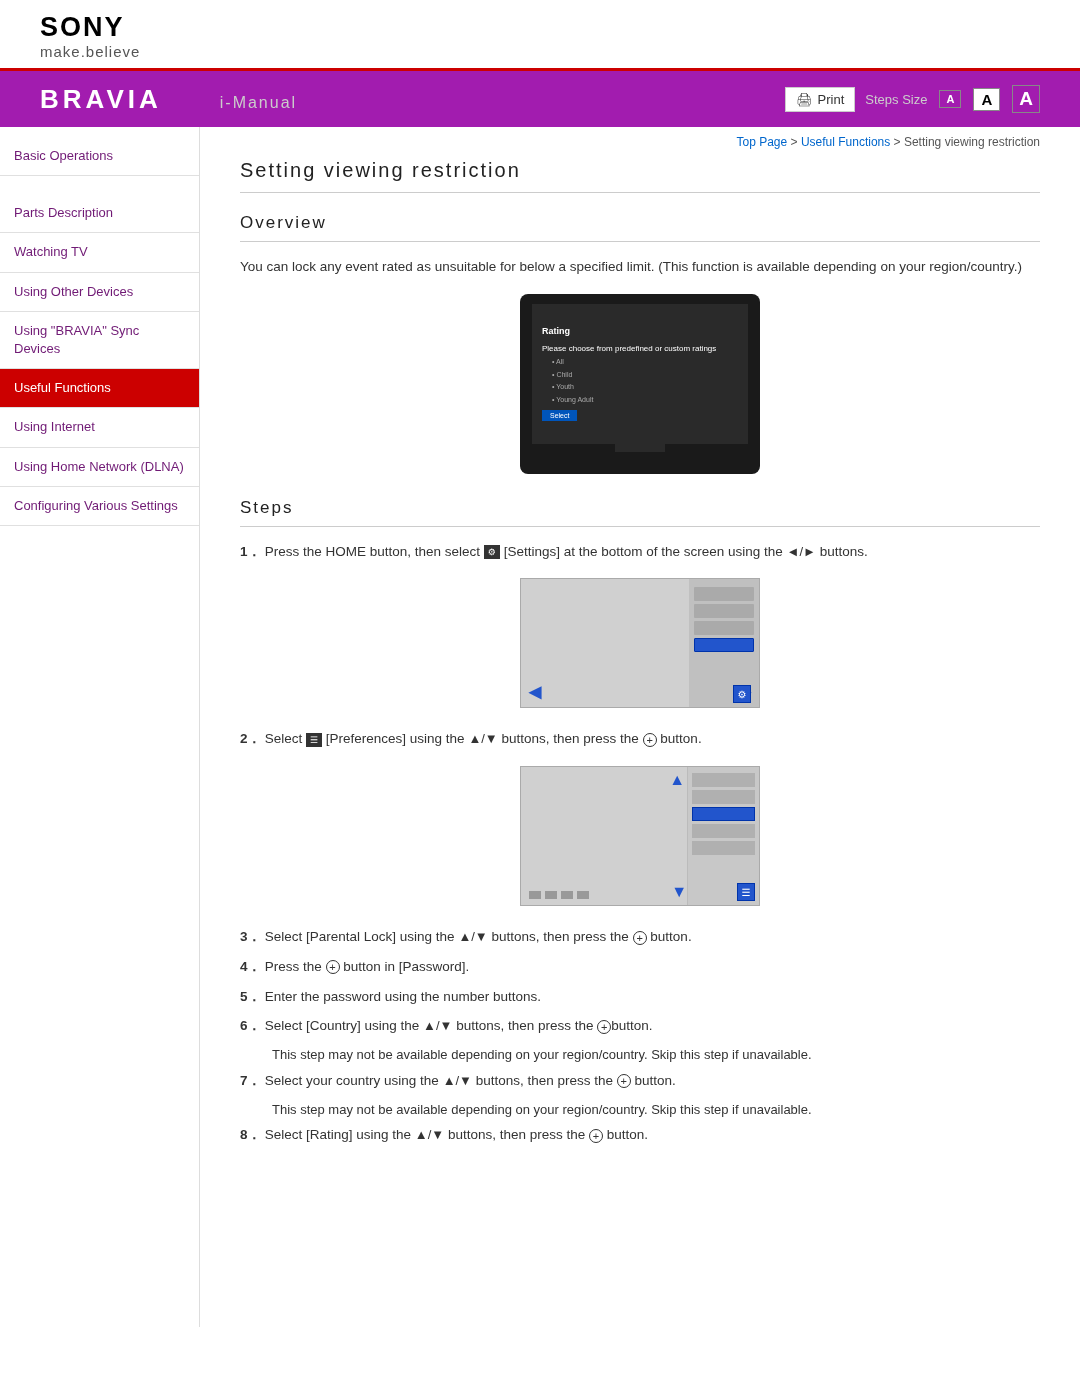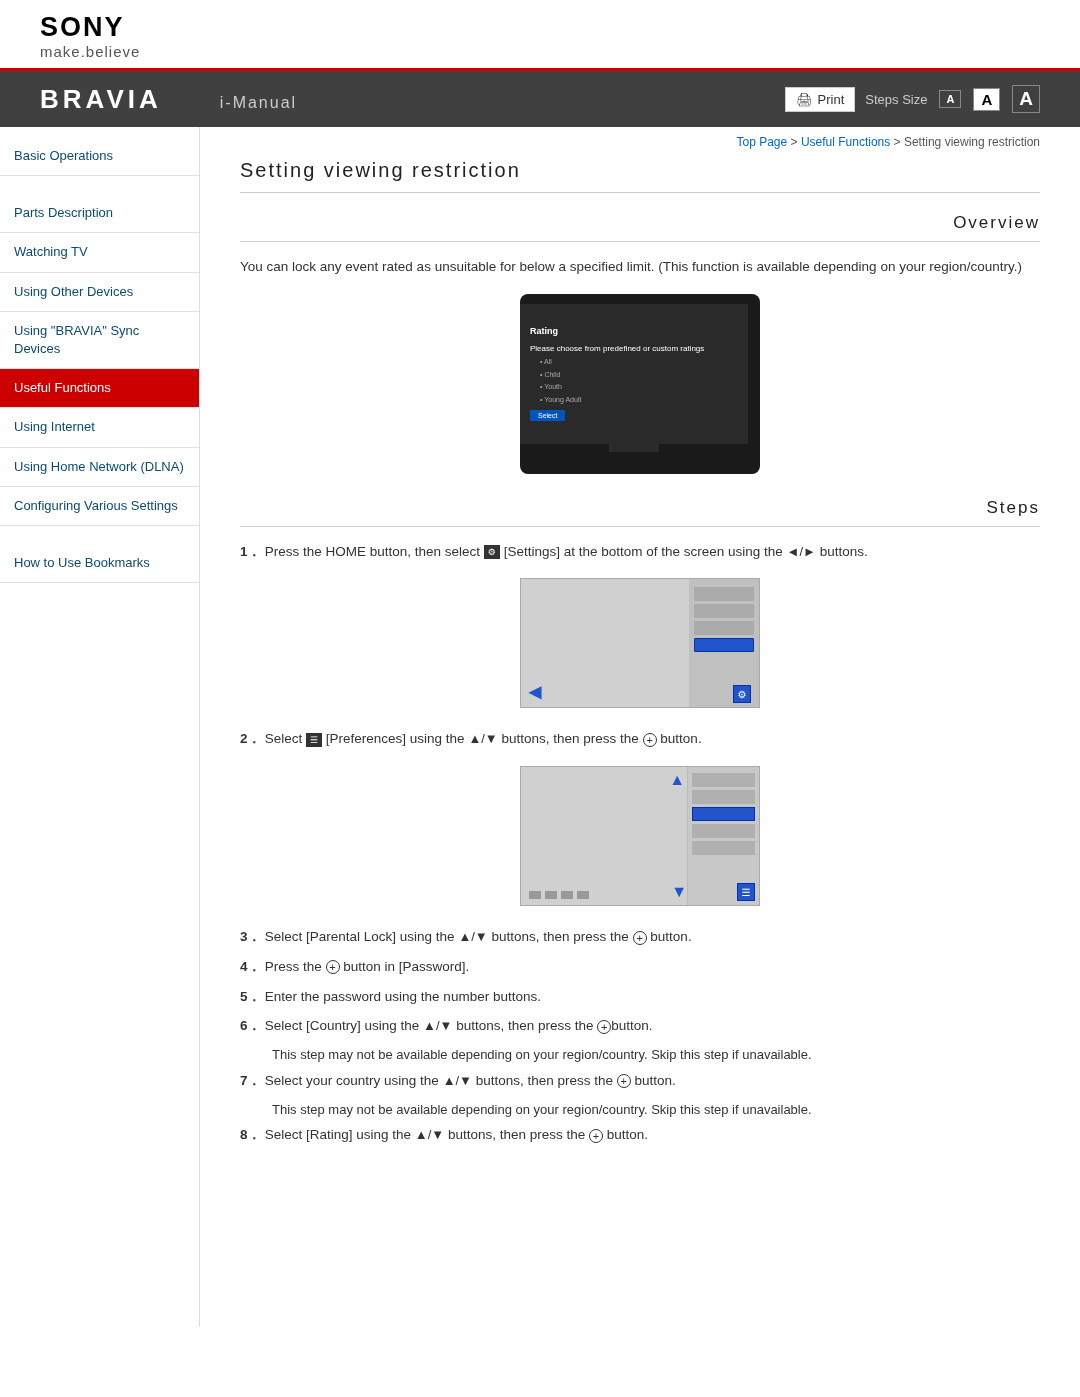--- a/index.html
+++ b/index.html
@@ -32,7 +32,7 @@
 
     
     .bravia-bar {
-      background: #404040;
+      background: #a21caf;
       padding: 0 40px;
       display: flex;
       align-items: center;

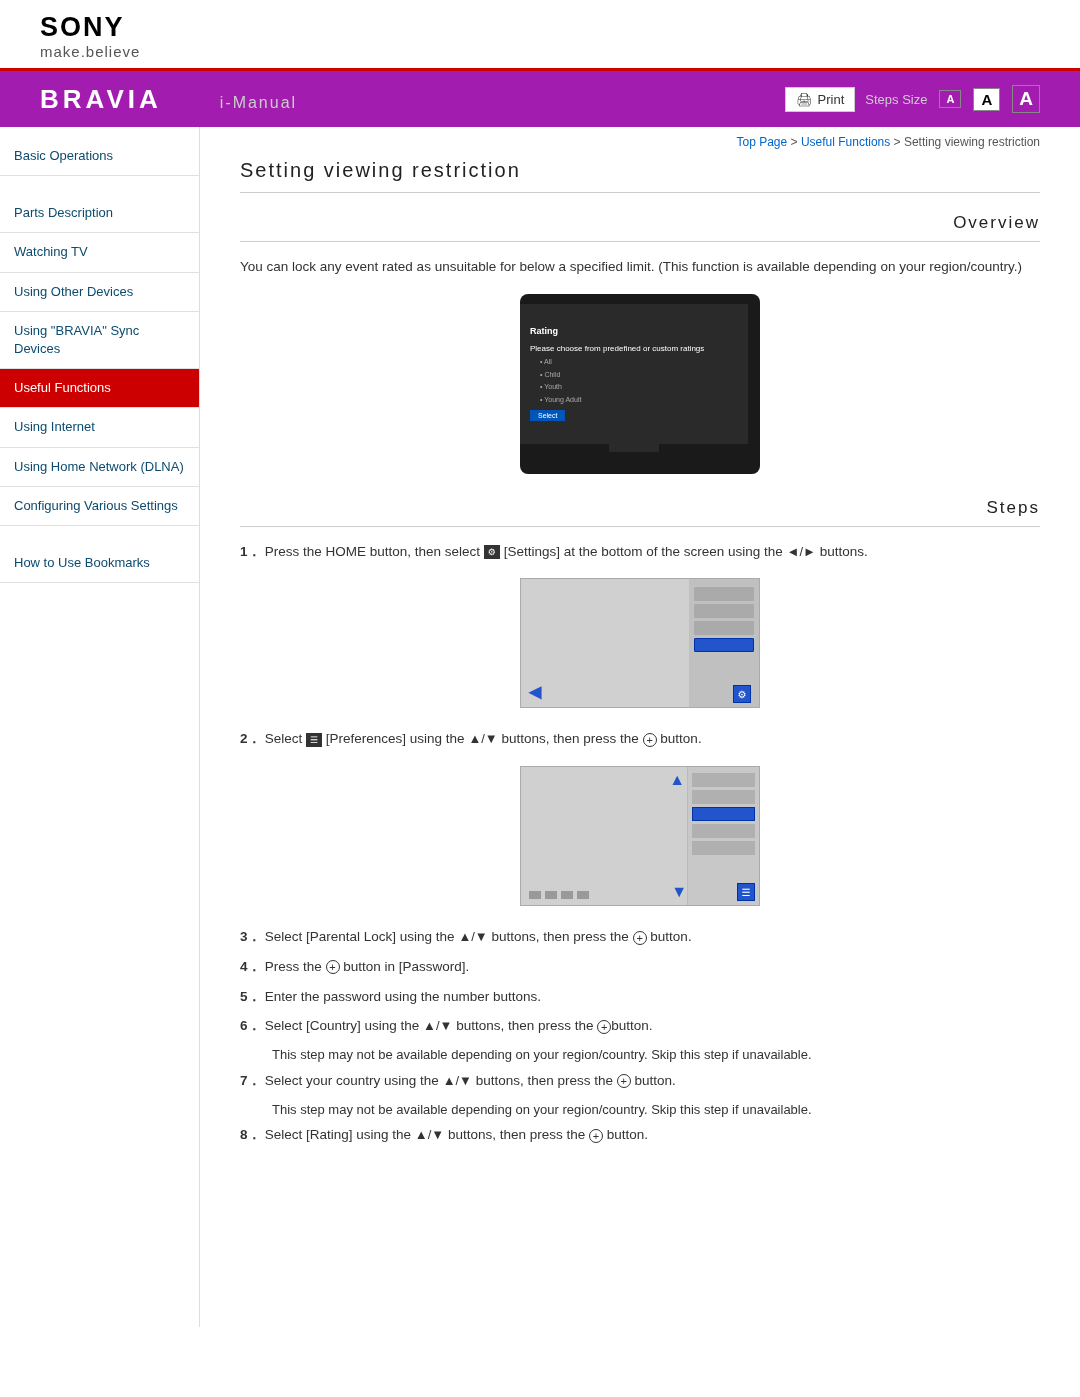--- a/index.html
+++ b/index.html
@@ -105,7 +105,7 @@
     .sidebar-item {
       padding: 10px 14px;
       font-size: 13px;
-      color: #0c4a6e;
+      color: #701a75;
       border-bottom: 1px solid #e0e0e0;
       cursor: pointer;
       line-height: 1.4;

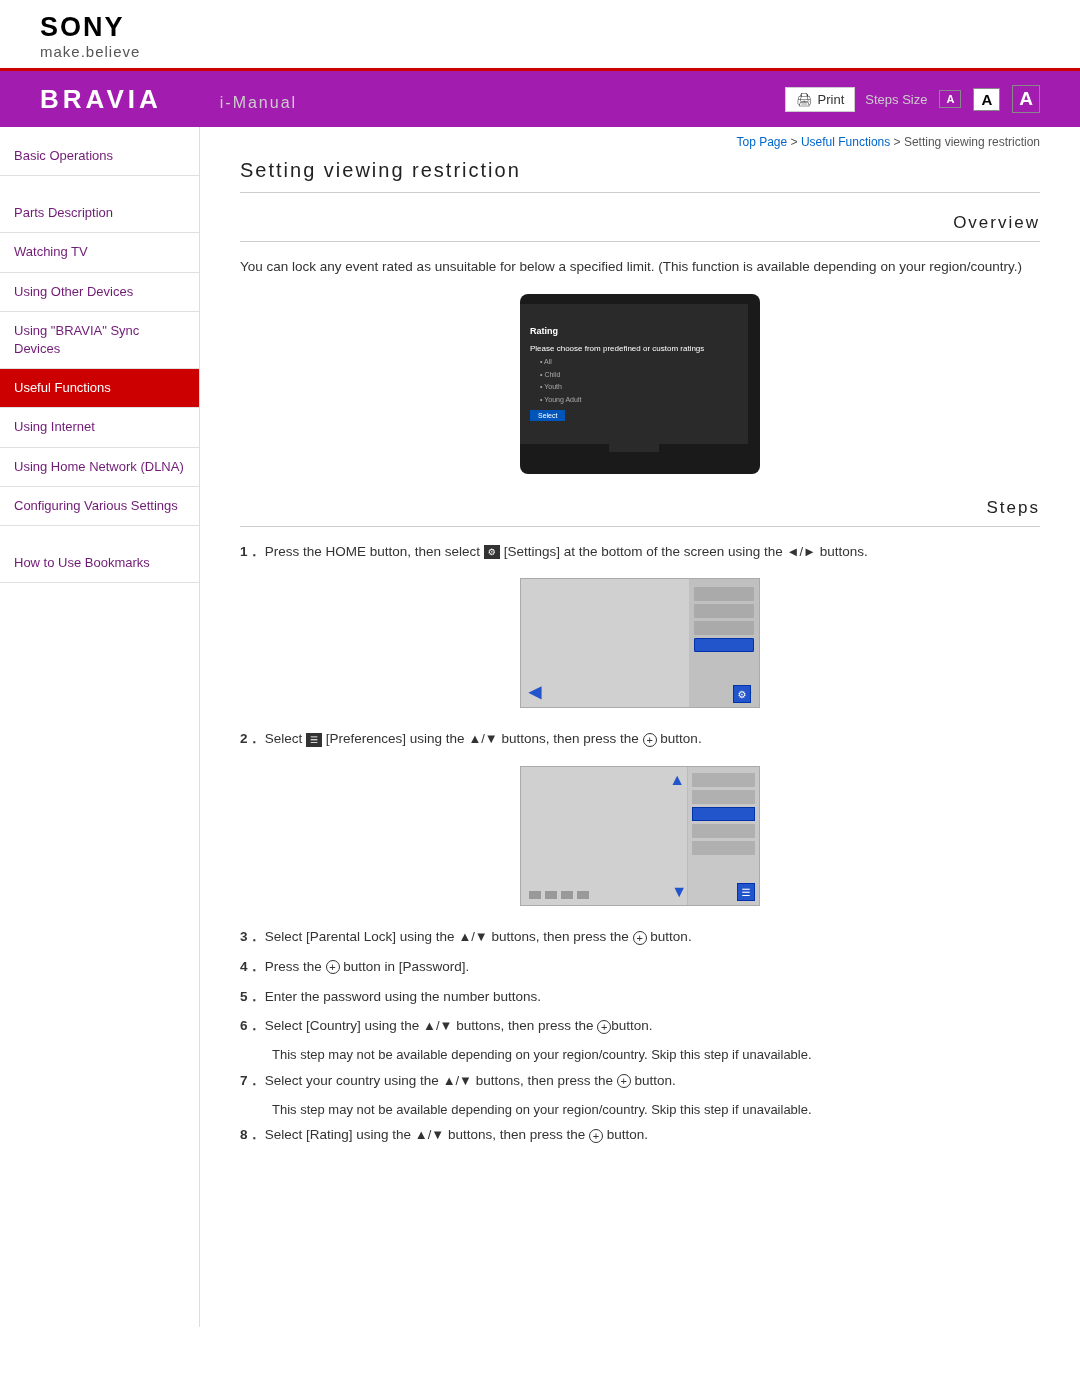--- a/index.html
+++ b/index.html
@@ -155,7 +155,6 @@
       padding-bottom: 8px;
       border-bottom: 1px solid #ccc;
       margin-bottom: 14px;
-      text-align: right;
     }
 
     

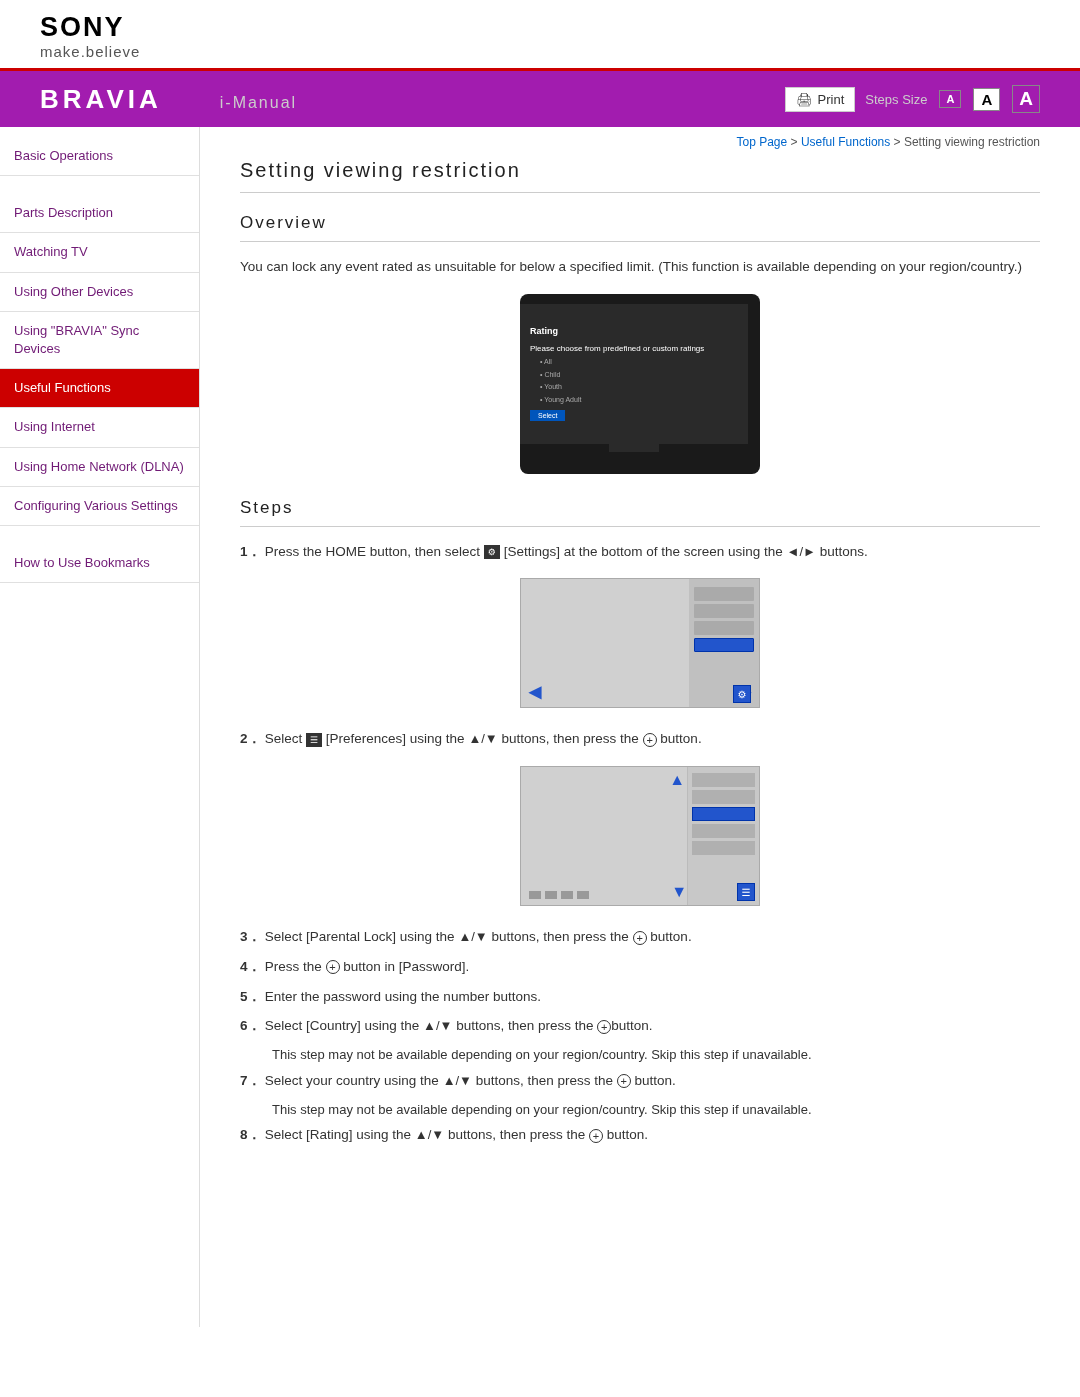--- a/index.html
+++ b/index.html
@@ -174,7 +174,7 @@
     .tv-frame {
       background: #1a1a1a;
       border-radius: 8px;
-      padding: 10px 12px 18px 0;
+      padding: 10px 12px 18px 12px;
       width: 240px;
     }
     .tv-screen {

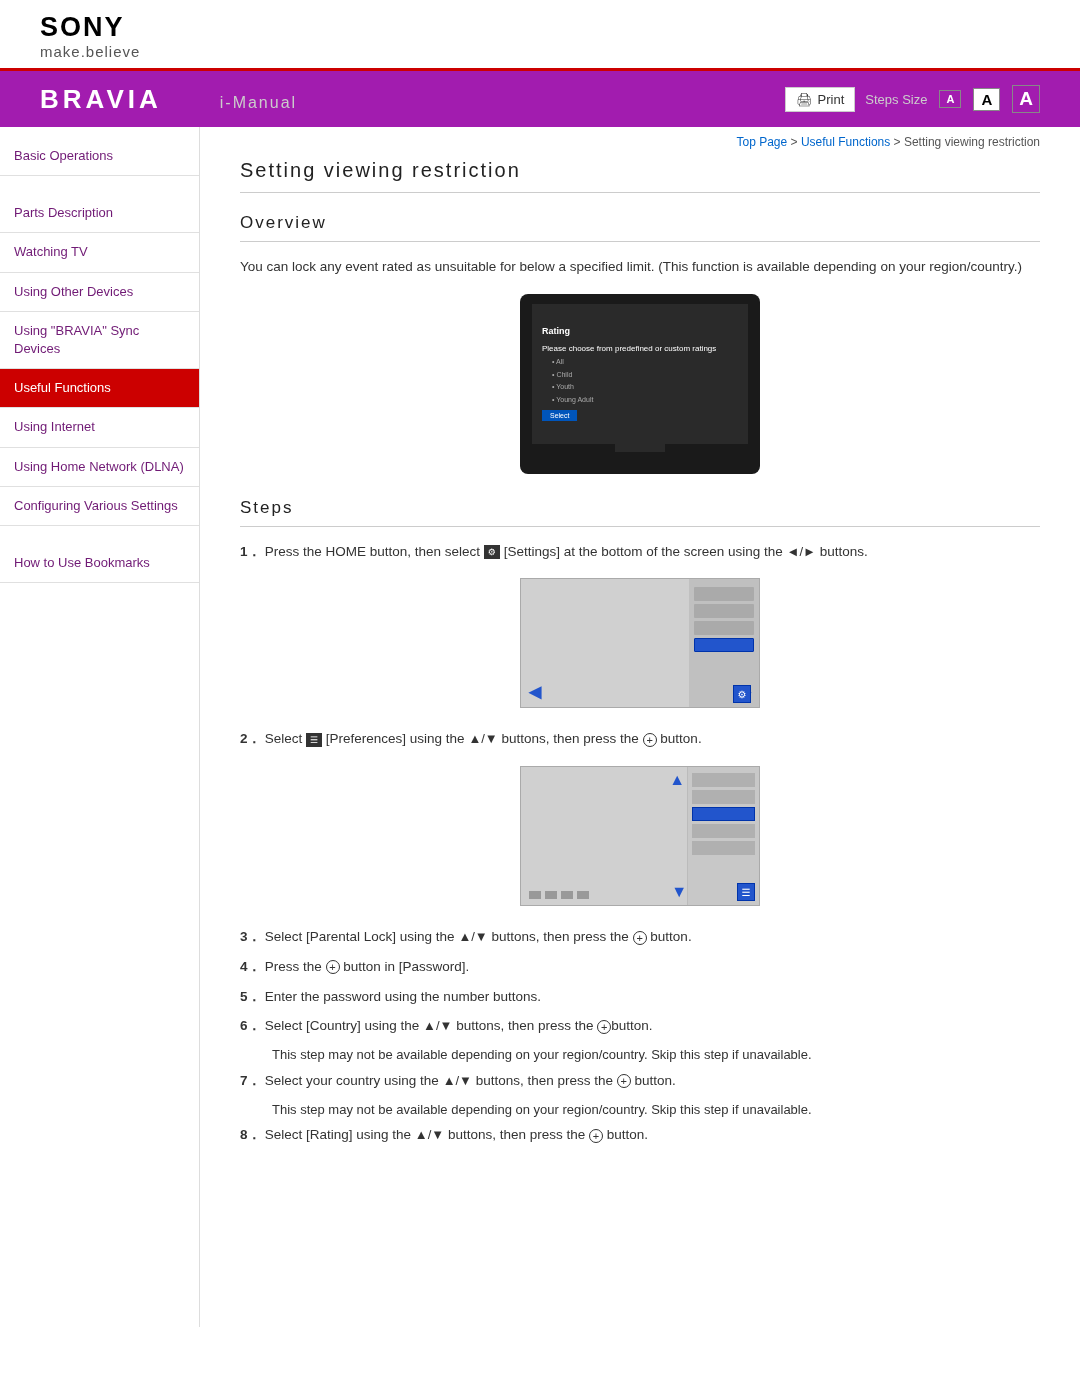--- a/index.html
+++ b/index.html
@@ -457,7 +457,6 @@
     <div class="sidebar-item">Using Home Network (DLNA)</div>
     <div class="sidebar-item">Configuring Various Settings</div>
     <div class="sidebar-spacer"></div>
-    <div class="sidebar-item">How to Use Bookmarks</div>
   </nav>
 
   <main class="content">

